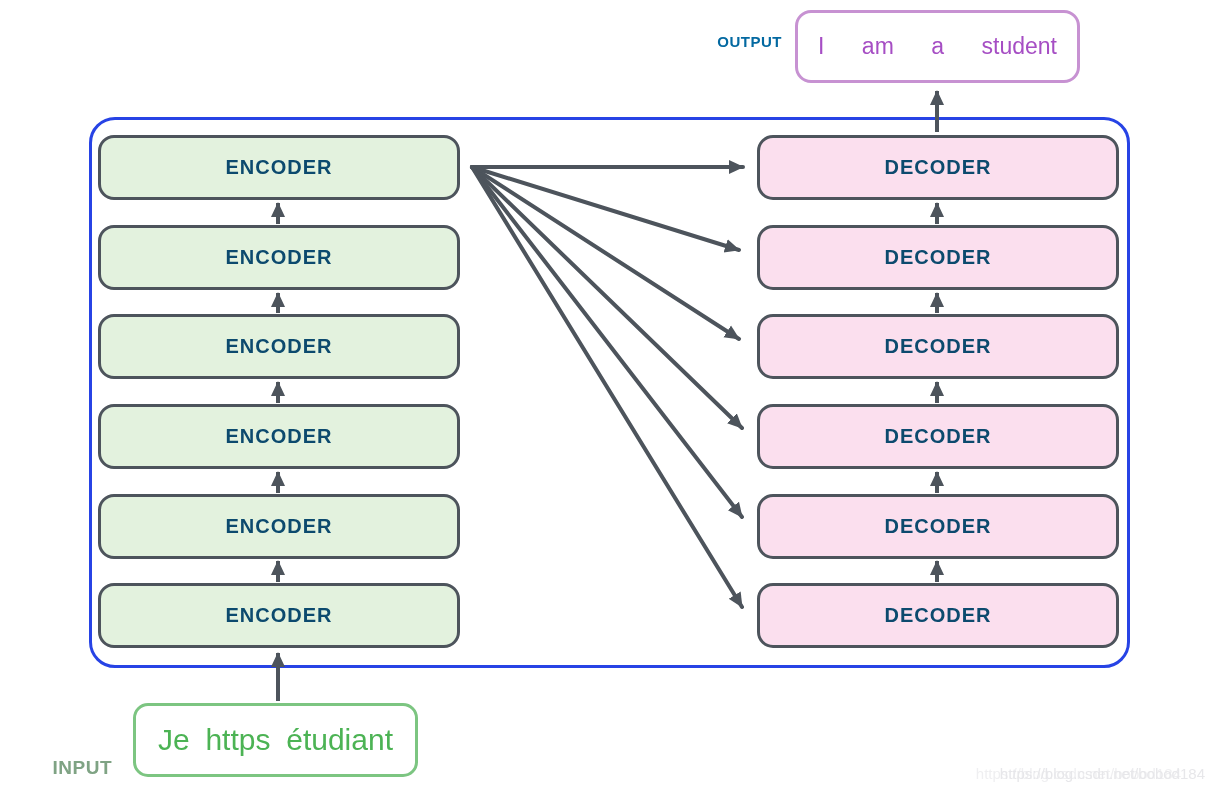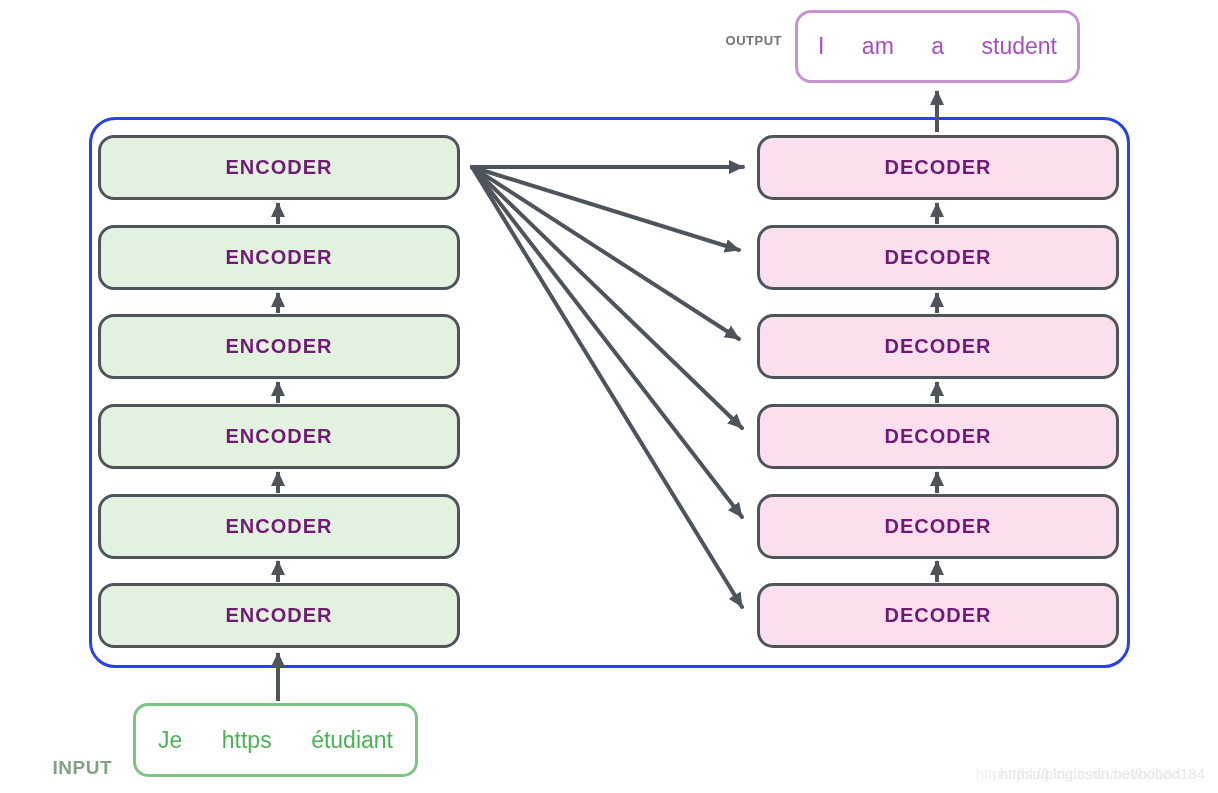--- a/index.html
+++ b/index.html
@@ -65,10 +65,10 @@
     top: 33px;
     width: 126px;
     text-align: right;
-    font-size: 13px;
+    font-size: 15px;
     font-weight: 600;
     letter-spacing: 0.5px;
-    color: #737373;
+    color: #0369a1;
   }
   .output-box {
     position: absolute;

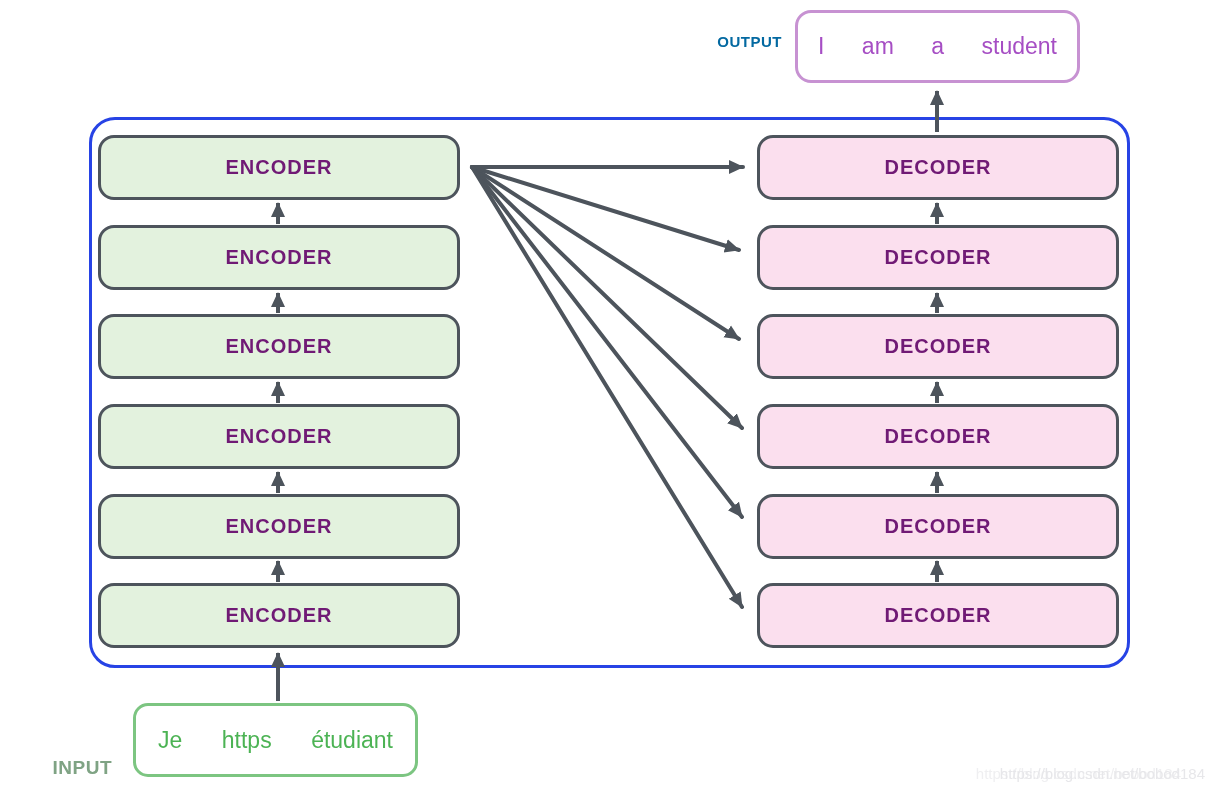--- a/index.html
+++ b/index.html
@@ -48,7 +48,7 @@
     font-size: 20px;
     font-weight: 600;
     letter-spacing: 1px;
-    color: #701a75;
+    color: #0c4a6e;
   }
   .encoder { left: 98px;  background: #e3f2de; }
   .decoder { left: 757px; background: #fbdfee; }

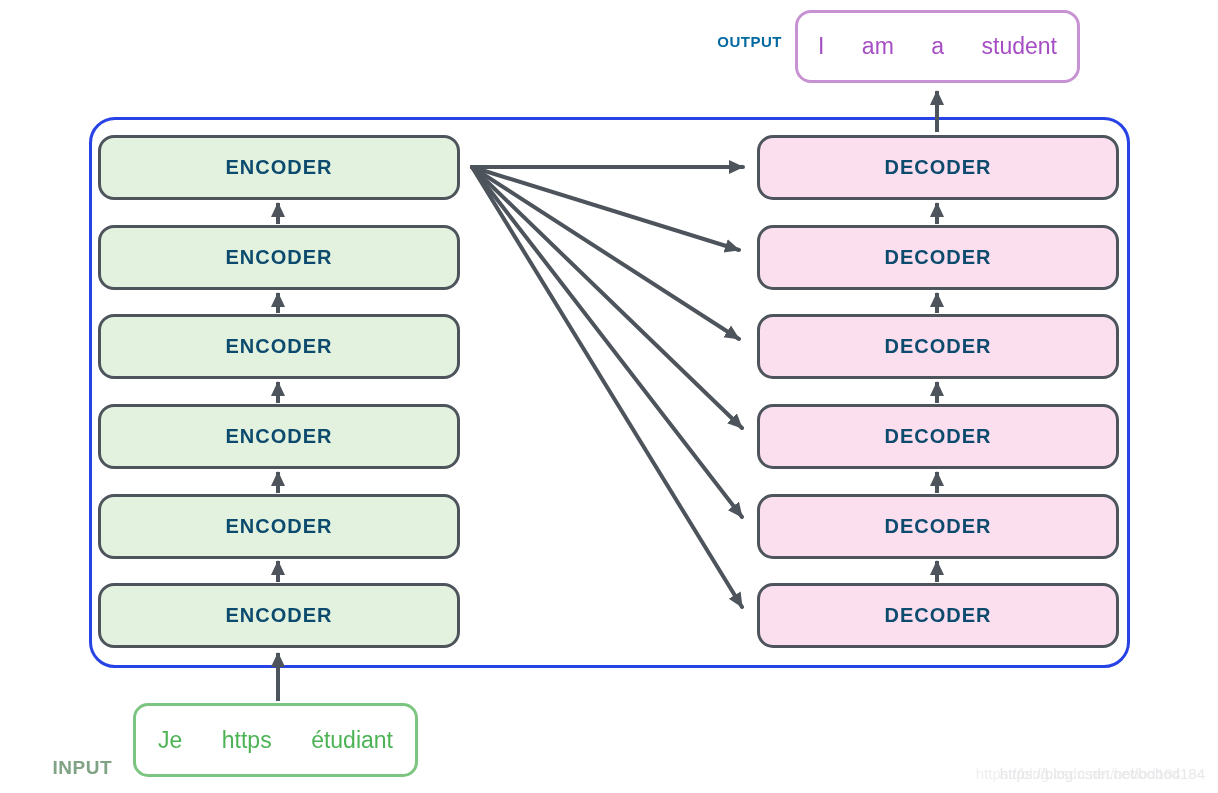--- a/index.html
+++ b/index.html
@@ -114,7 +114,7 @@
     align-items: center;
     justify-content: space-between;
     padding: 0 22px;
-    font-size: 23px;
+    font-size: 30px;
     color: #4cb354;
   }
   

